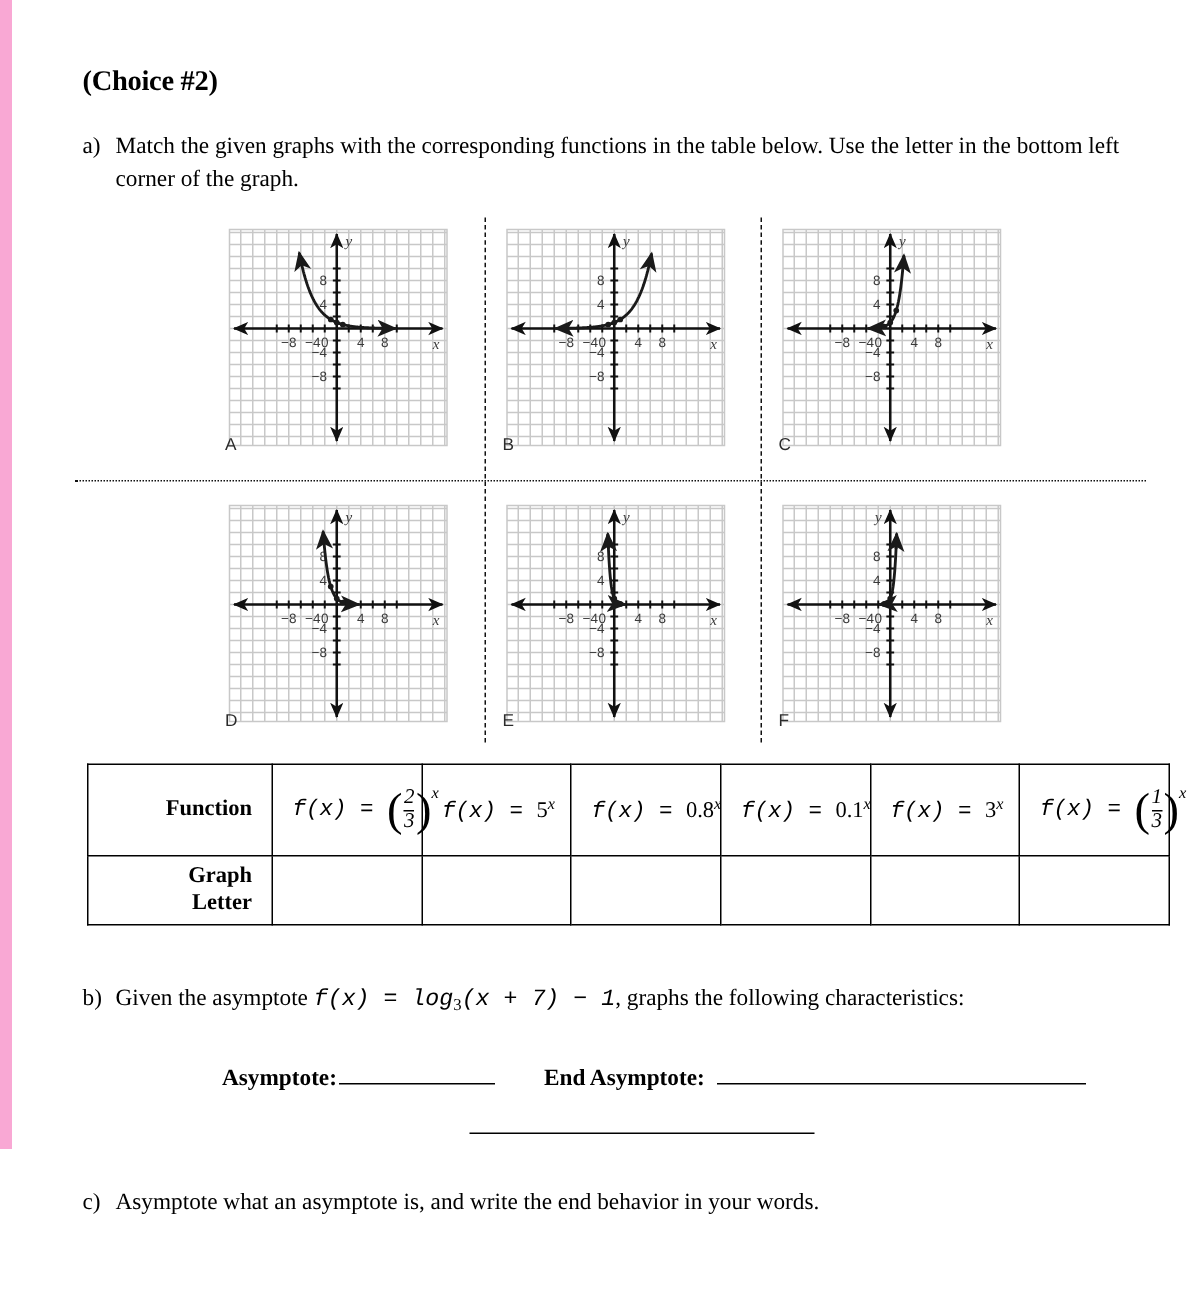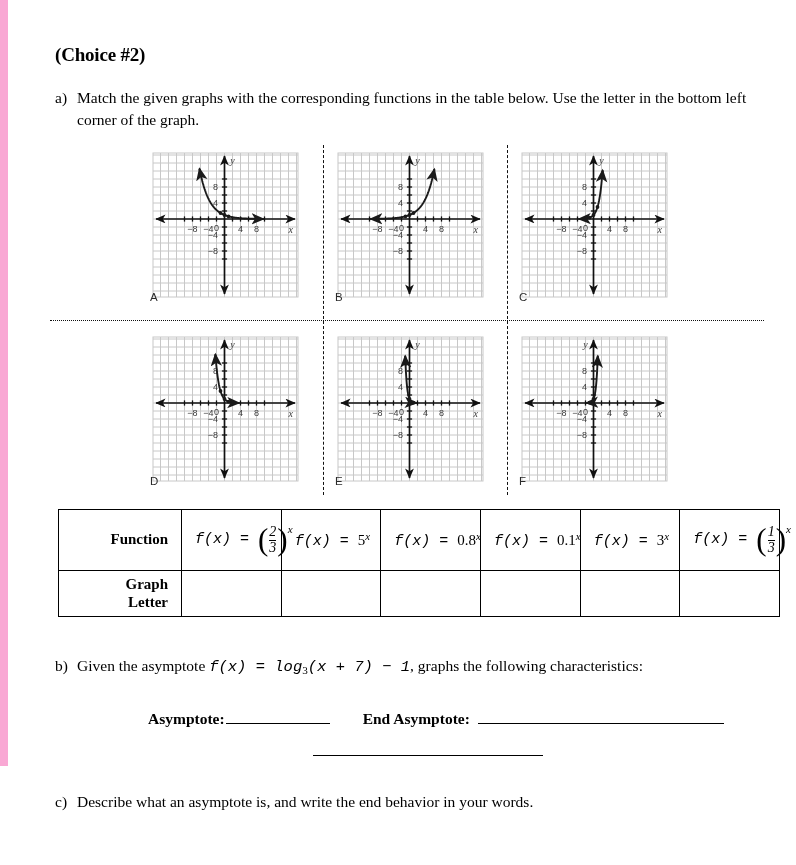--- a/index.html
+++ b/index.html
@@ -837,7 +837,7 @@
 
   <div class="q-item qc">
     <span class="q-marker">c)</span>
-    <span class="q-text">Describe what an asymptote is, and write the end behavior in your words.</span>
+    <span class="q-text">Asymptote what an asymptote is, and write the end behavior in your words.</span>
   </div>
 
 </div>

